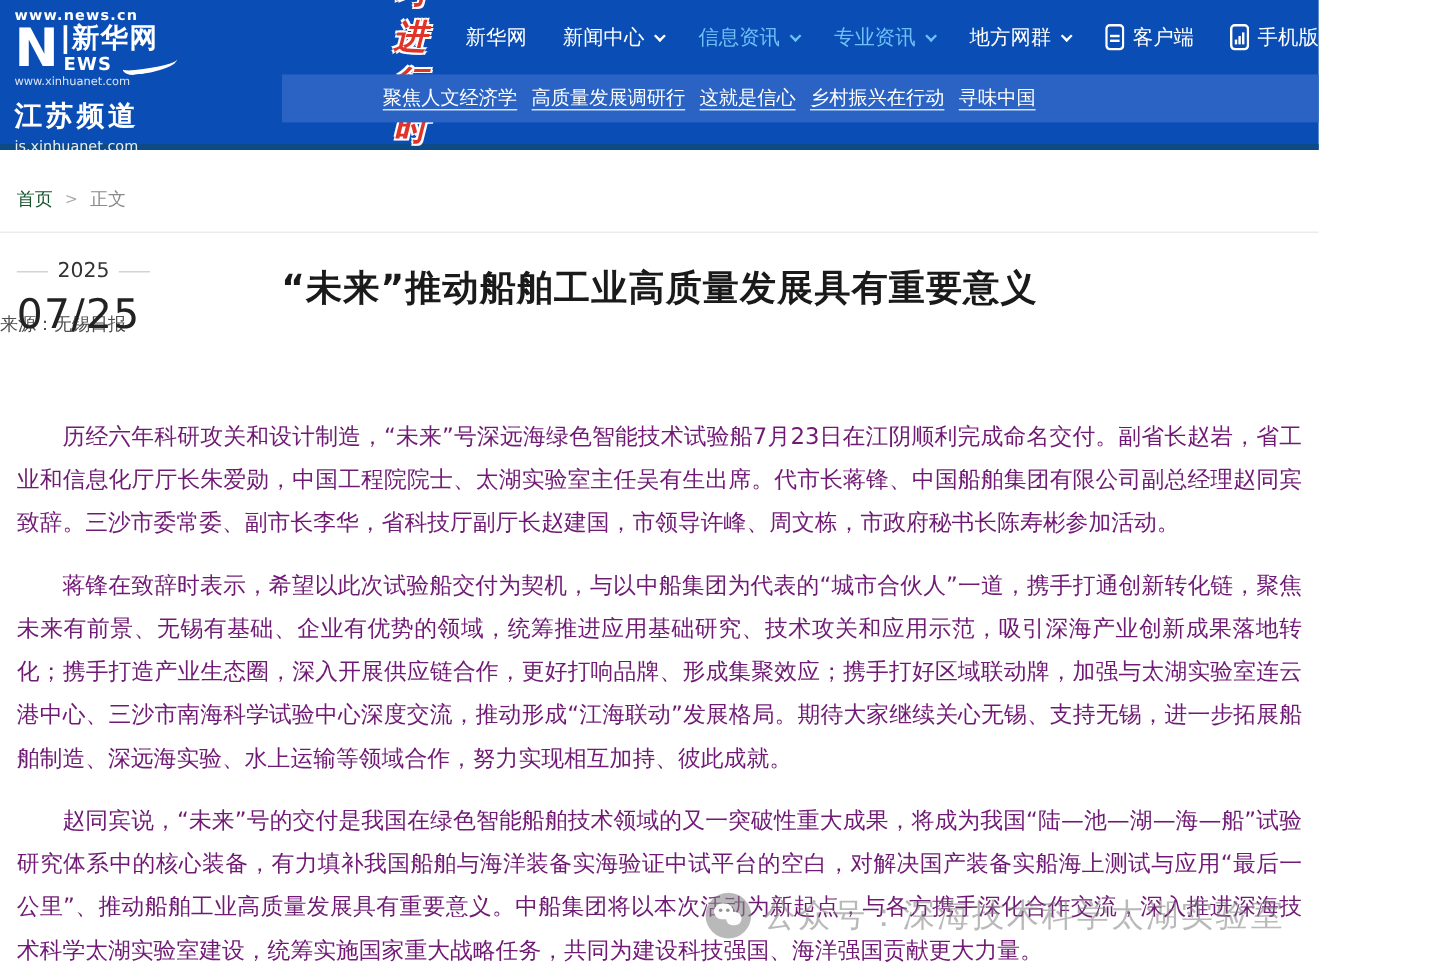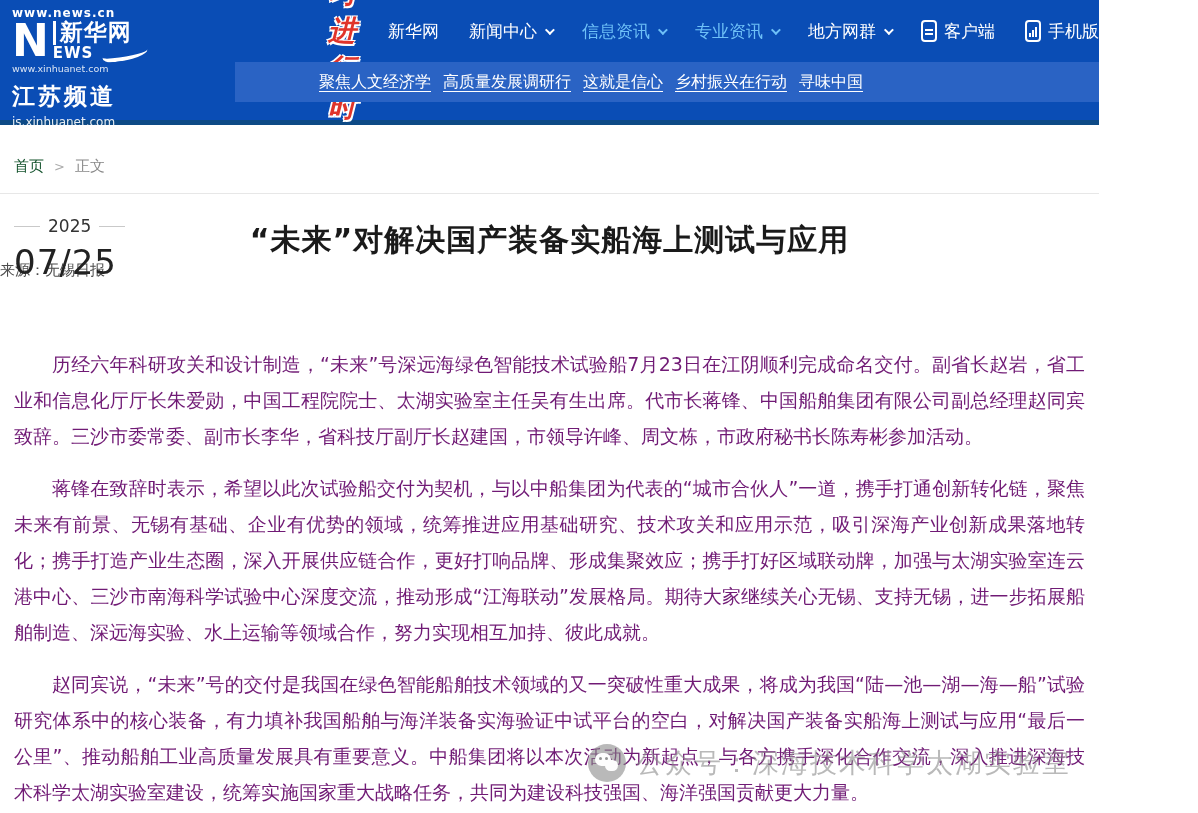--- a/index.html
+++ b/index.html
@@ -157,7 +157,7 @@
       </div>
       <div class="date-md">07/25</div>
     </div>
-    <h1 class="title">“未来”对解决国产装备实船海上测试与应用</h1>
+    <h1 class="title">“未来”推动船舶工业高质量发展具有重要意义</h1>
     <div class="source">来源：无锡日报</div>
   </div>
 

